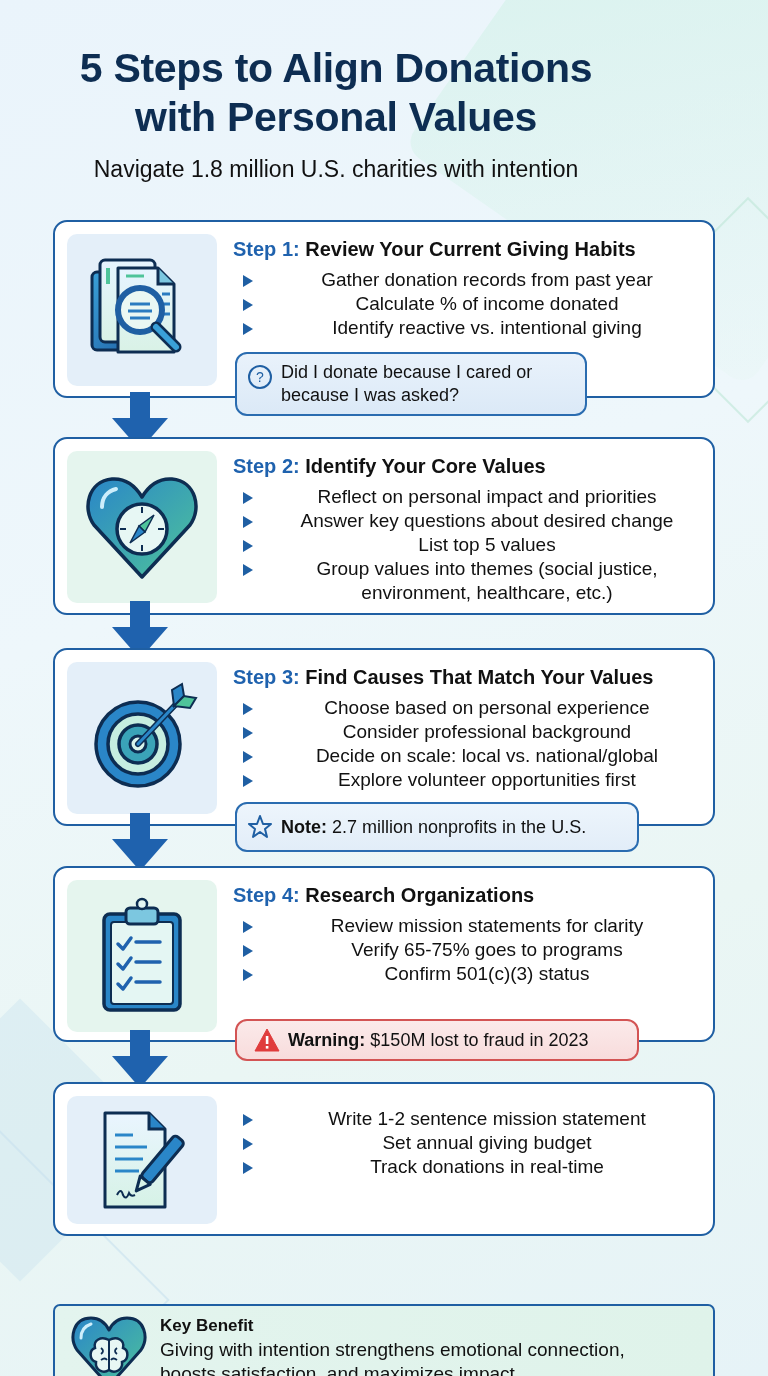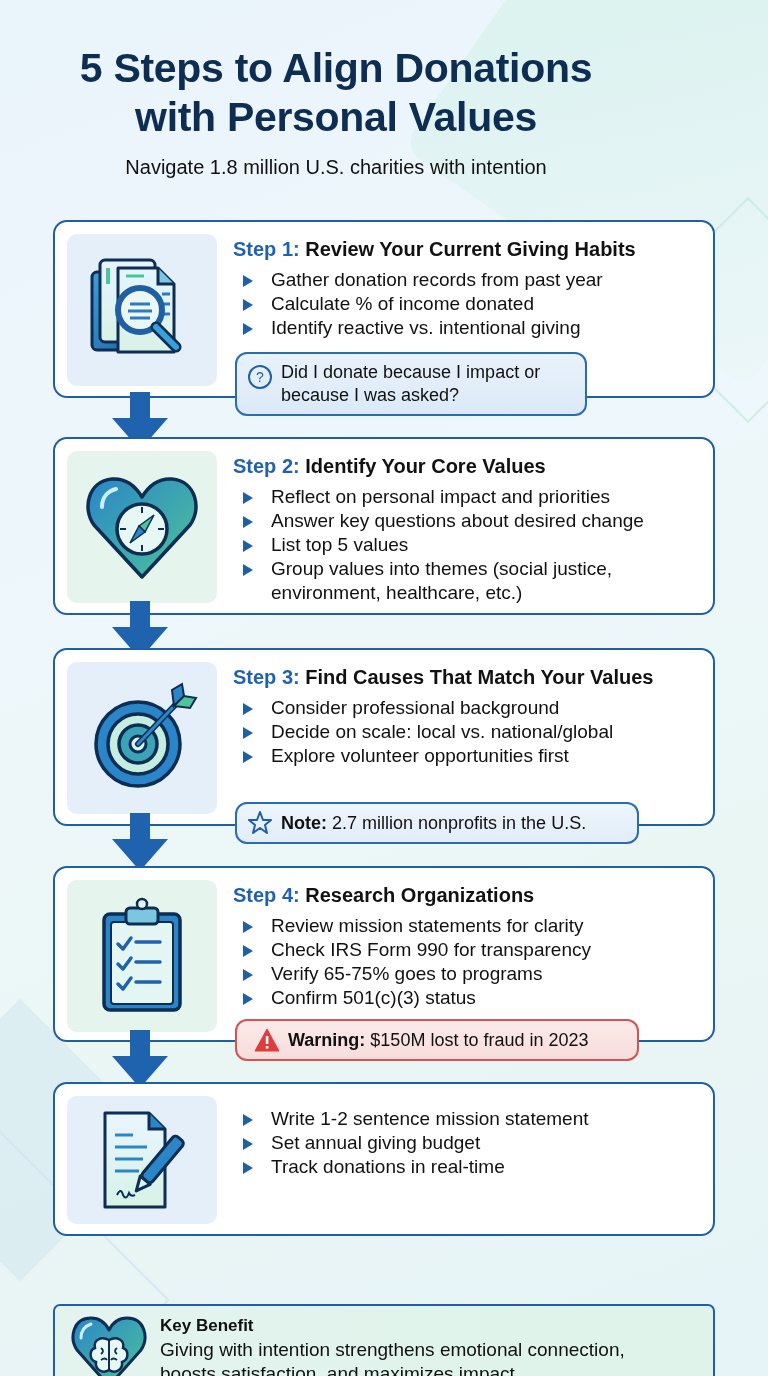--- a/index.html
+++ b/index.html
@@ -22,7 +22,7 @@
   .title {
     font-weight: 700; font-size: 41px; line-height: 49px; color: #0d2d52; letter-spacing: -0.3px;
   }
-  .subtitle { margin-top: 14px; font-size: 20px; color: #111; }
+  .subtitle { margin-top: 14px; font-size: 23px; color: #111; }
 
   .card {
     position: absolute; left: 53px; width: 662px;

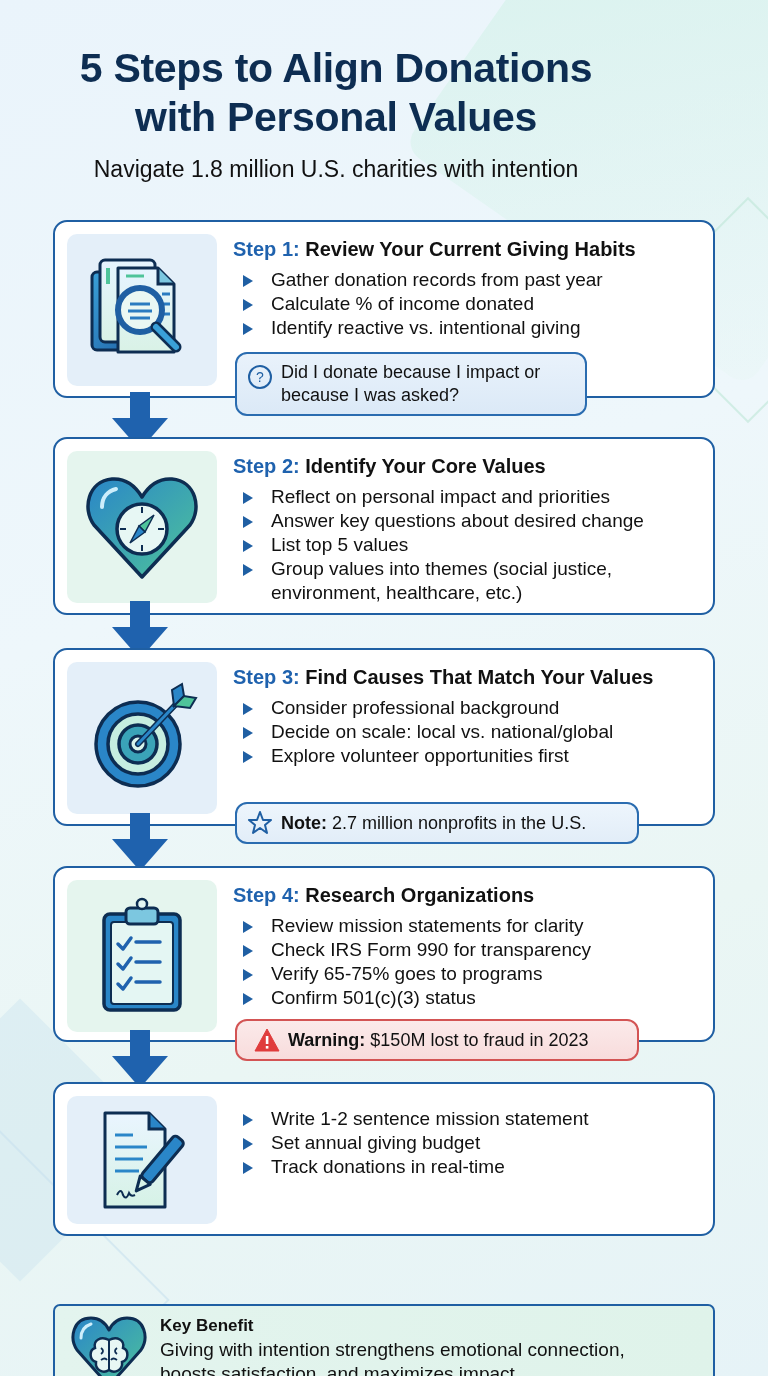--- a/index.html
+++ b/index.html
@@ -38,7 +38,7 @@
   .card-body { position: absolute; left: 178px; right: 10px; }
   .step-title { font-size: 20px; font-weight: 700; color: #111; white-space: nowrap; }
   .step-num { color: #1f62ae; }
-  ul.bullets { list-style: none; margin-top: 7px; margin-left: 6px; }
+  ul.bullets { list-style: none; margin-top: 7px; margin-left: 6px; text-align: center; }
   ul.bullets li {
     position: relative; padding-left: 32px; font-size: 19px; line-height: 24px; color: #111;
   }

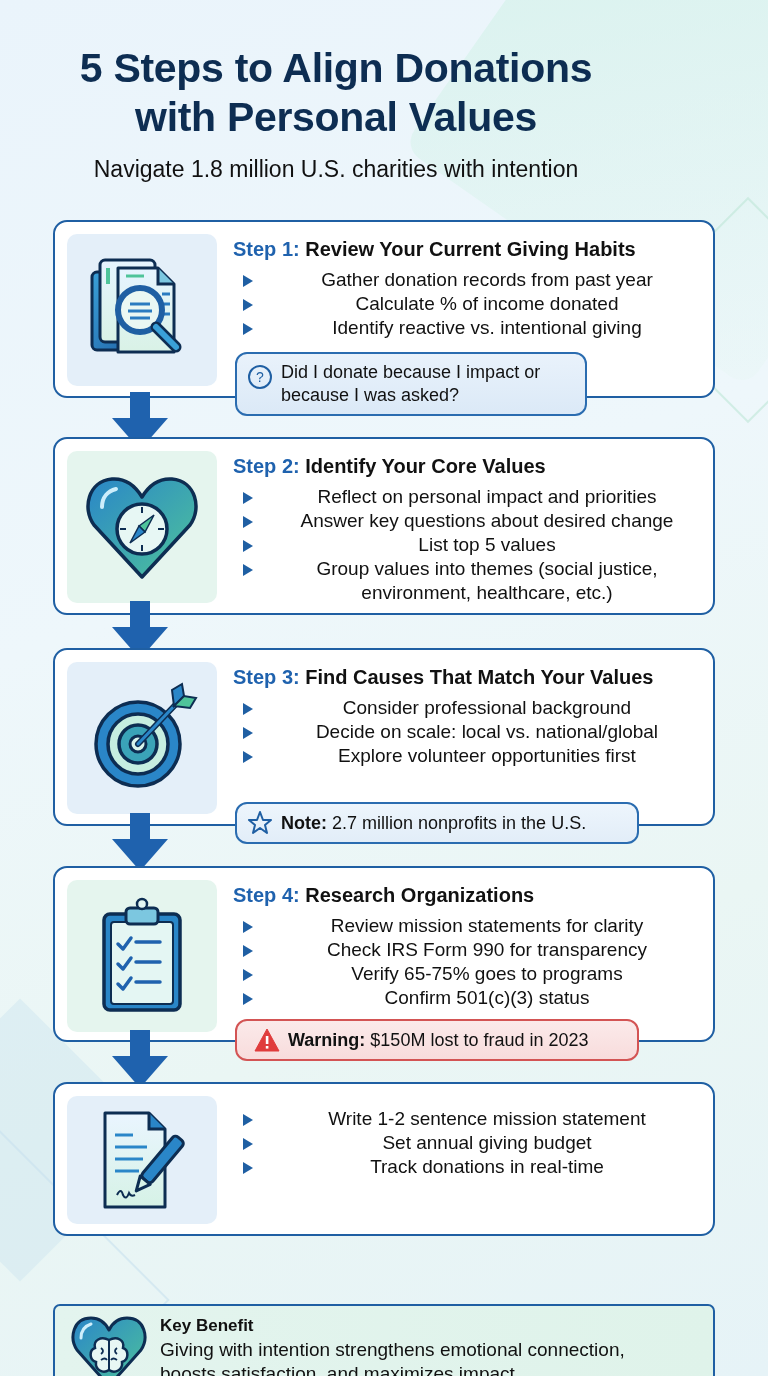--- a/index.html
+++ b/index.html
@@ -129,7 +129,7 @@
       <text x="13" y="18" text-anchor="middle" font-size="14" font-family="Liberation Sans, sans-serif" fill="#1f5fa3">?</text>
     </svg>
     <div>
-      <div>Did I donate because I impact or</div>
+      <div>Did I donate because I cared or</div>
       <div>because I was asked?</div>
     </div>
   </div>

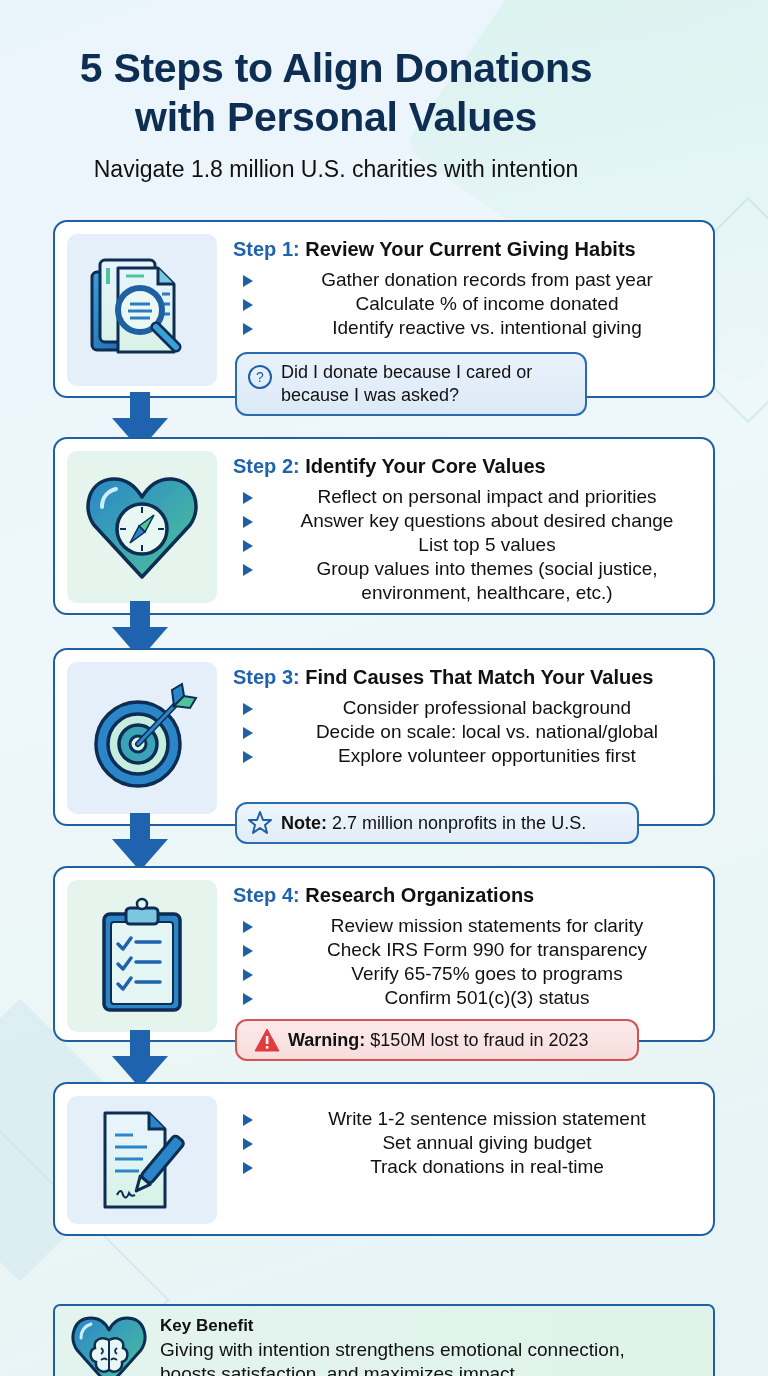--- a/index.html
+++ b/index.html
@@ -199,6 +199,7 @@
       <span>Find Causes That Match Your Values</span>
     </div>
     <ul class="bullets">
+      <li>Choose based on personal experience</li>
       <li>Consider professional background</li>
       <li>Decide on scale: local vs. national/global</li>
       <li>Explore volunteer opportunities first</li>

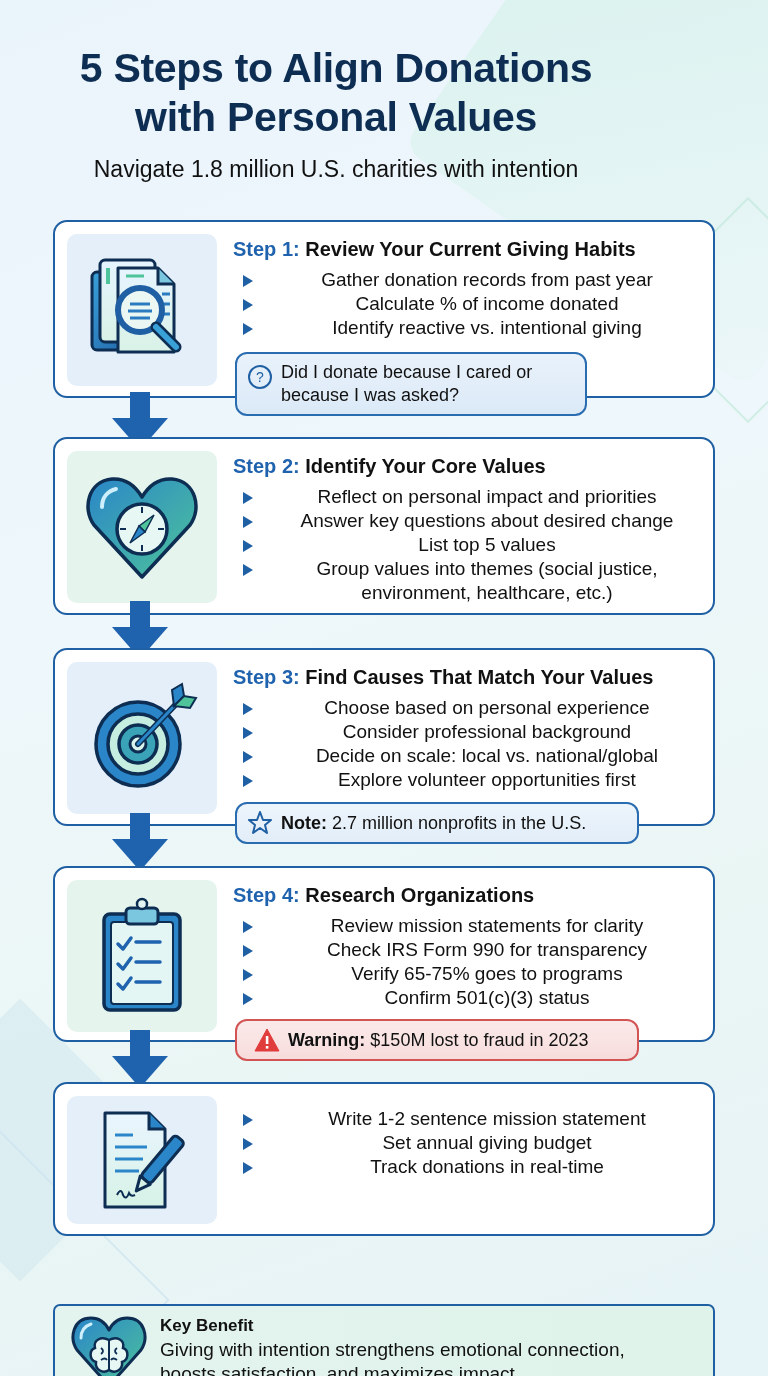--- a/index.html
+++ b/index.html
@@ -205,7 +205,7 @@
       <li>Explore volunteer opportunities first</li>
     </ul>
   </div>
-  <div class="callout callout-note" style="left:180px;top:152px;width:404px;height:42px;">
+  <div class="callout callout-note" style="left:180px;top:152px;width:404px;height:50px;">
     <svg width="26" height="26" viewBox="0 0 26 26" style="flex:none;">
       <polygon points="13,2 16,10 24,10 18,15 20,23 13,18 6,23 8,15 2,10 10,10" fill="none" stroke="#1f5fa3" stroke-width="2" stroke-linejoin="round"></polygon>
     </svg>

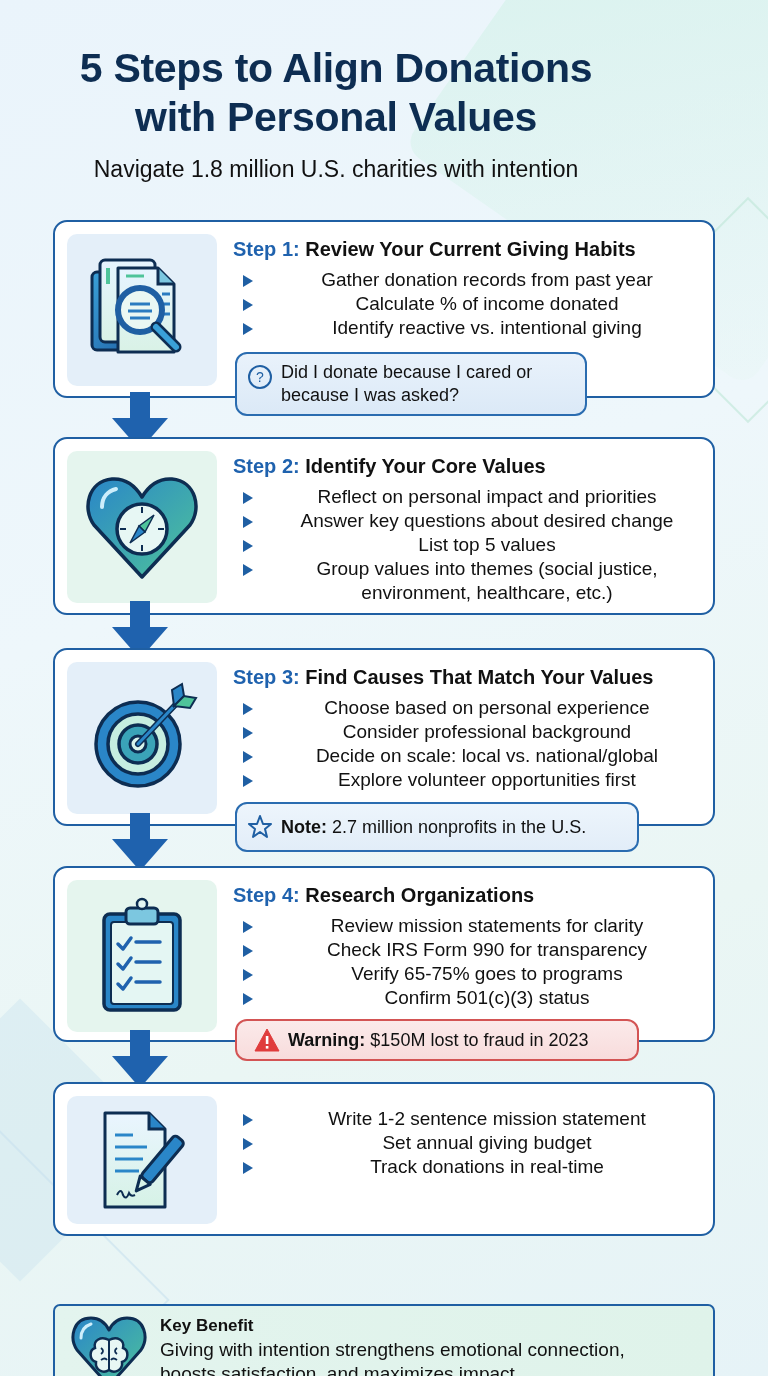--- a/index.html
+++ b/index.html
@@ -243,7 +243,6 @@
     </div>
     <ul class="bullets">
       <li>Review mission statements for clarity</li>
-      <li>Check IRS Form 990 for transparency</li>
       <li>Verify 65-75% goes to programs</li>
       <li>Confirm 501(c)(3) status</li>
     </ul>

